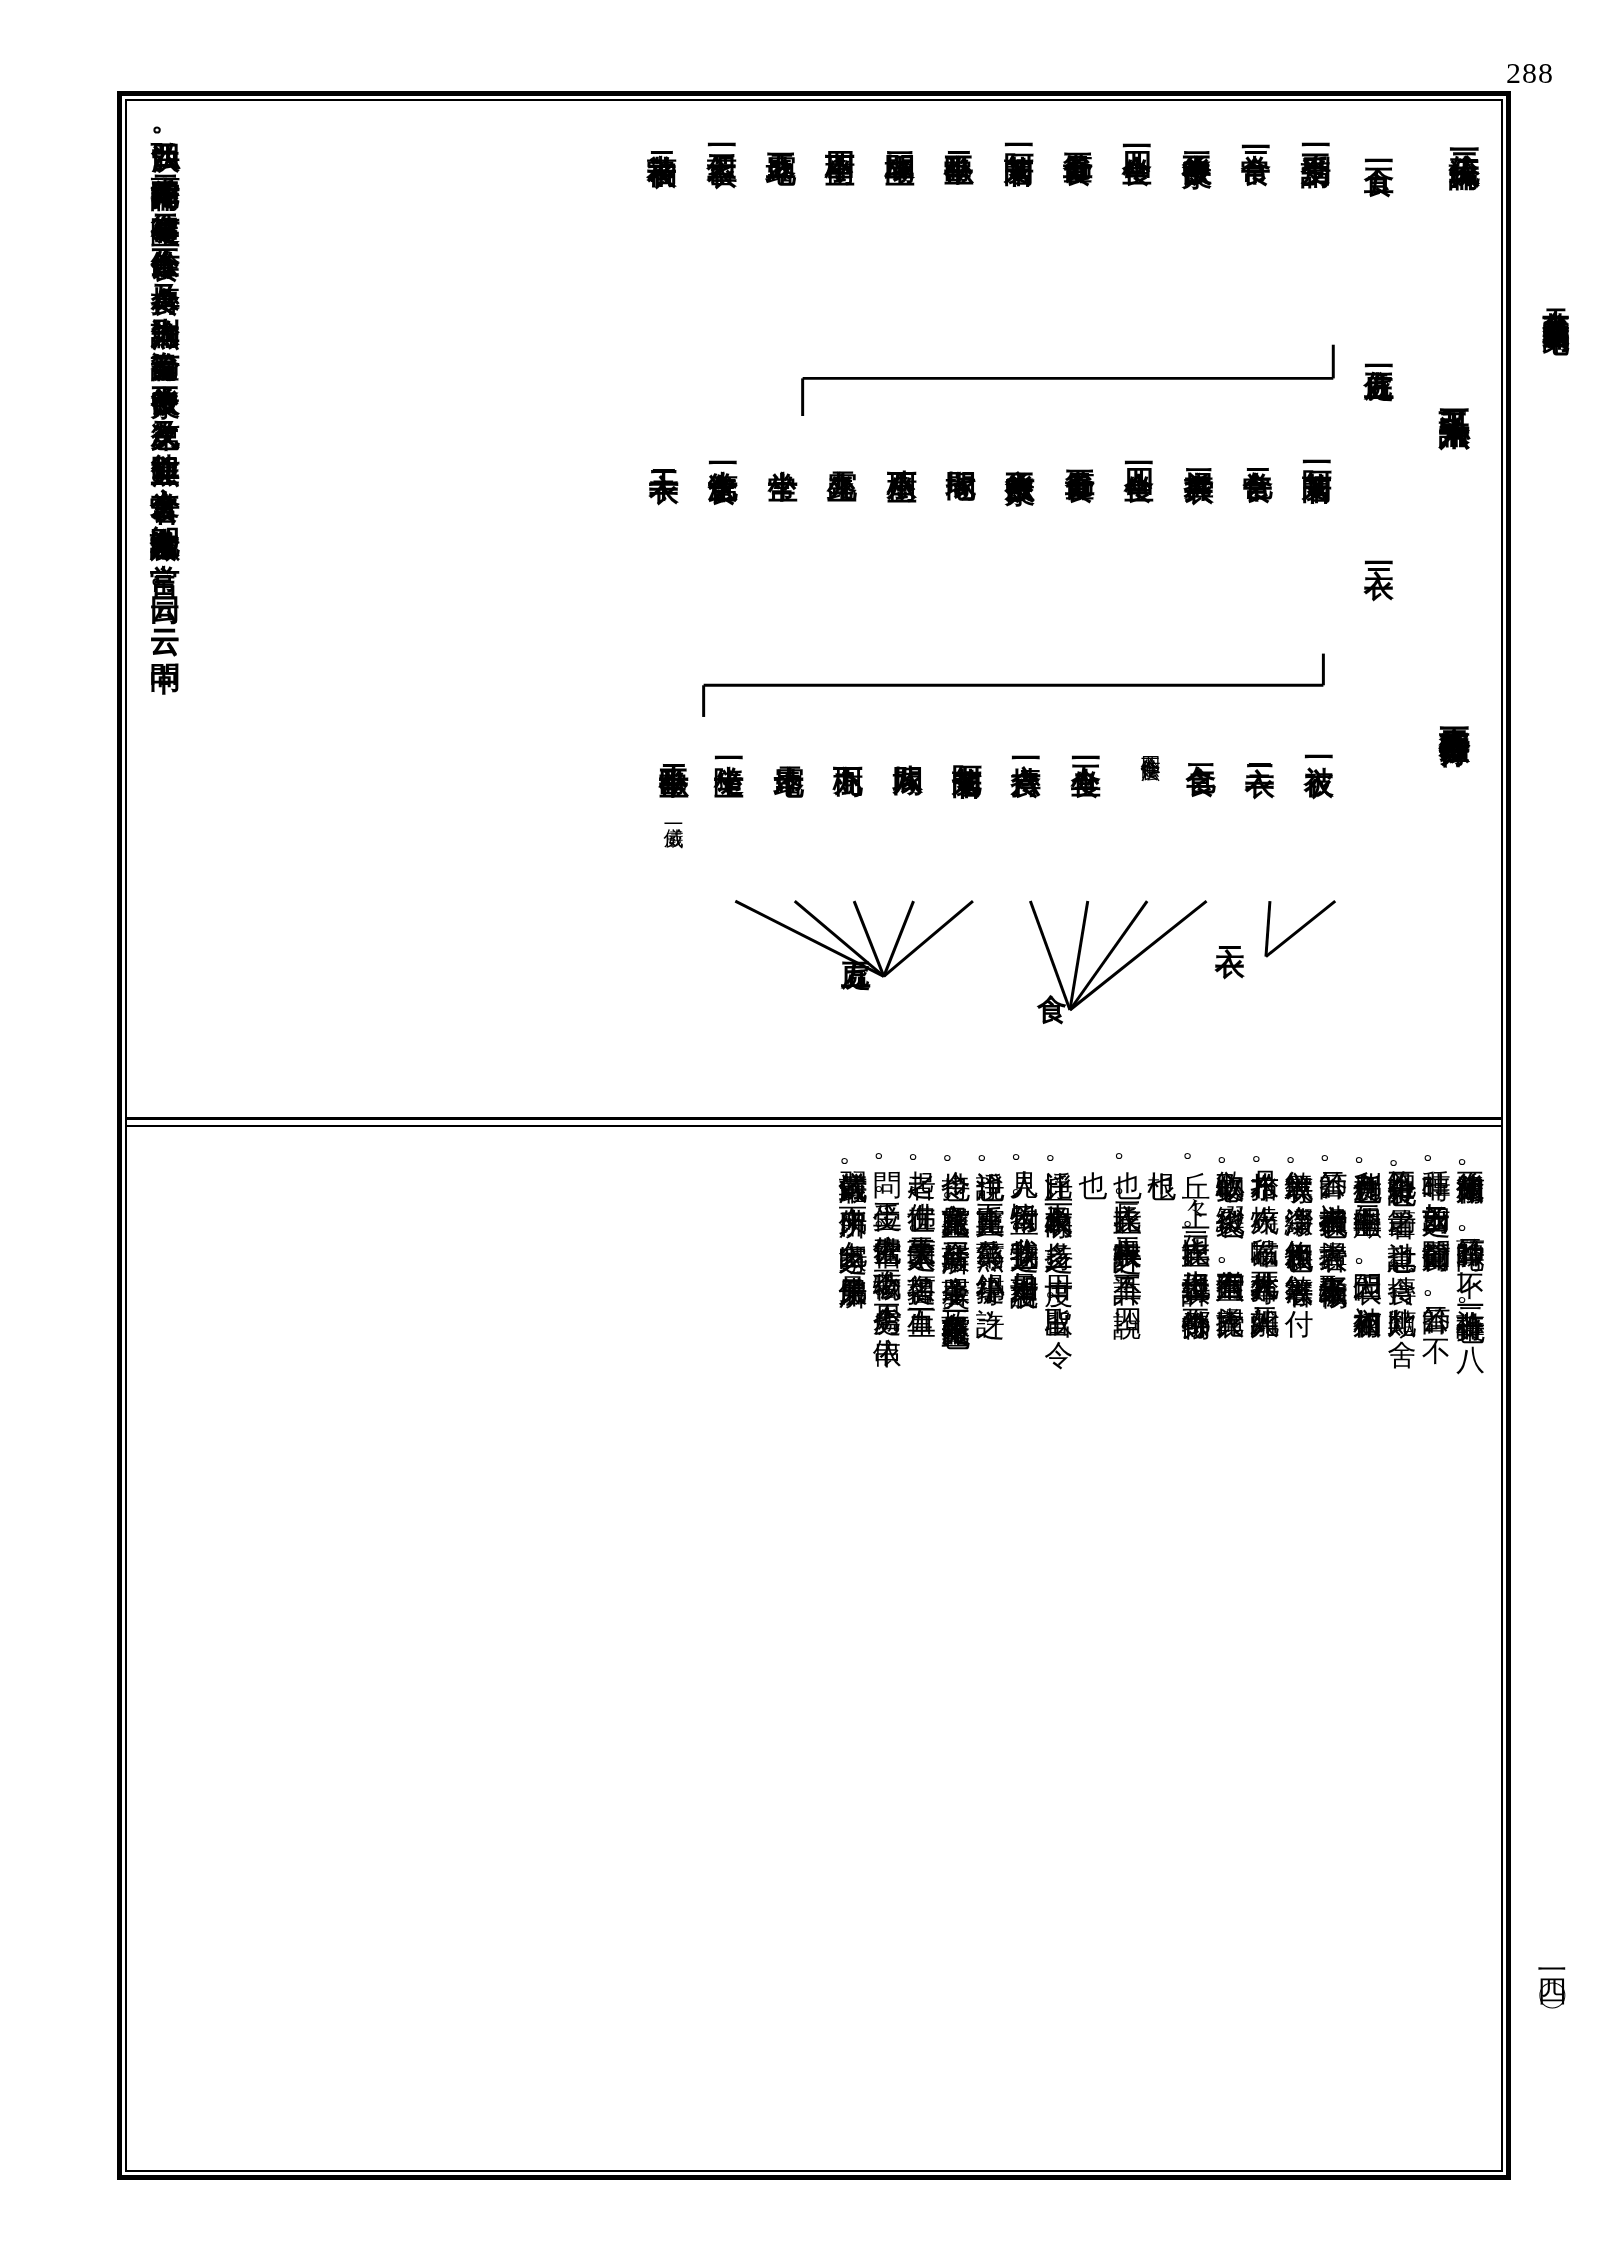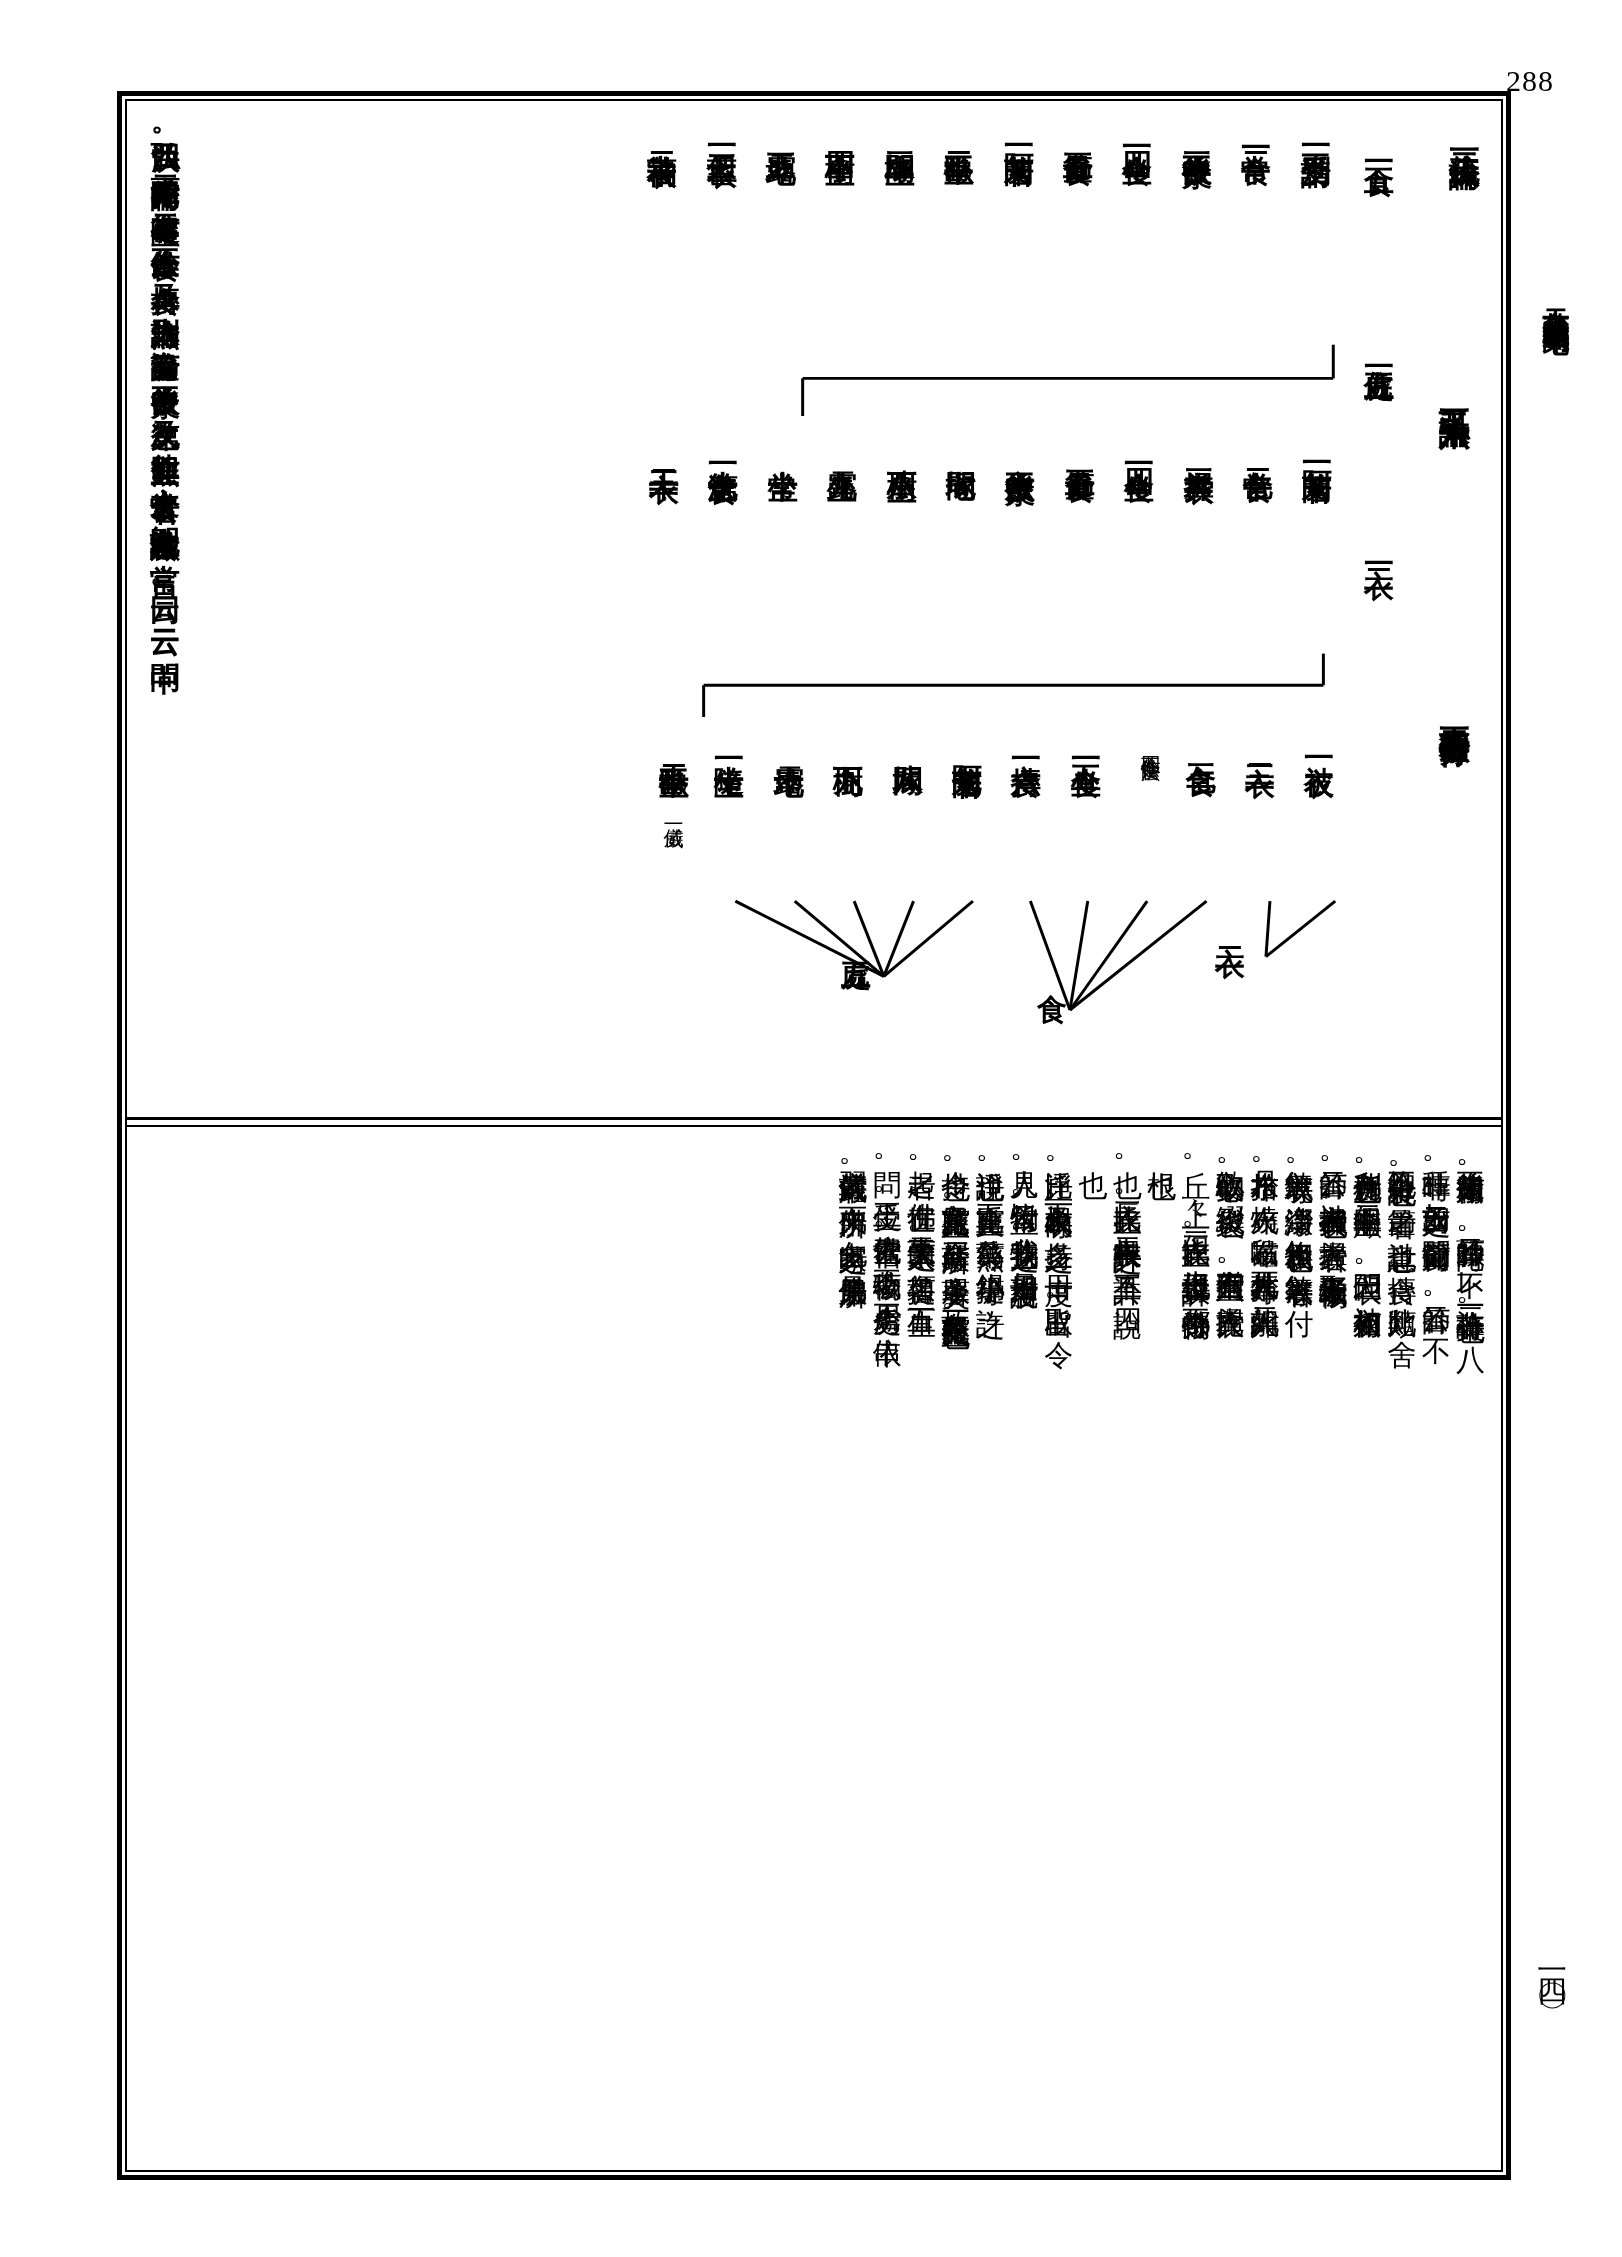--- a/index.html
+++ b/index.html
@@ -20,7 +20,7 @@
   }
   .page-number-top {
     position: absolute;
-    top: 64px;
+    top: 56px;
     right: 69px;
     font-size: 30px;
     font-family: "Liberation Serif", serif;

